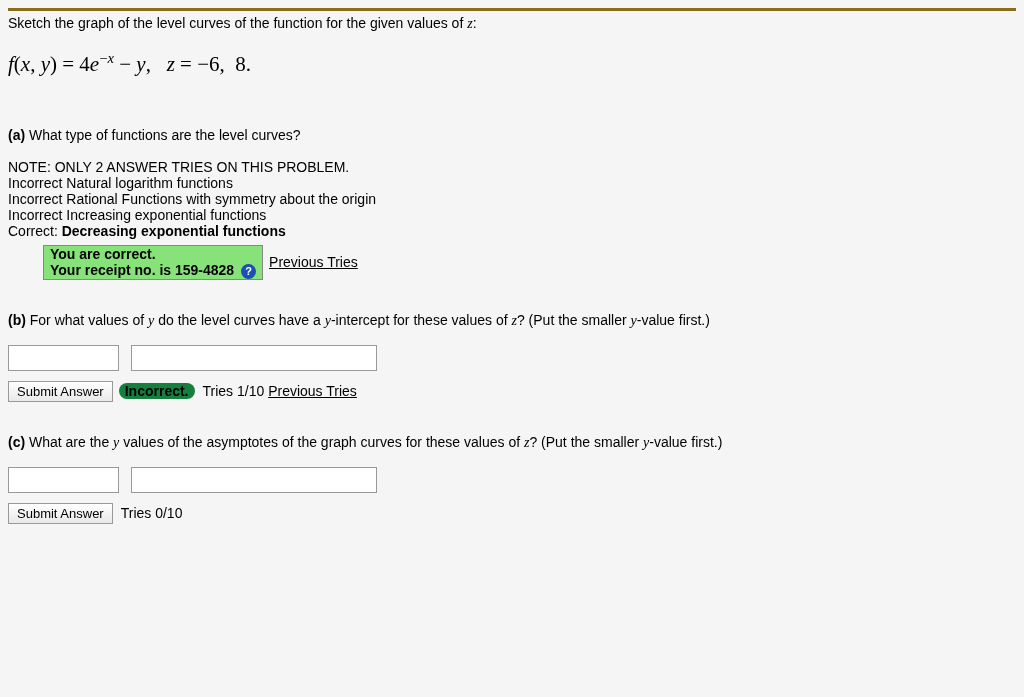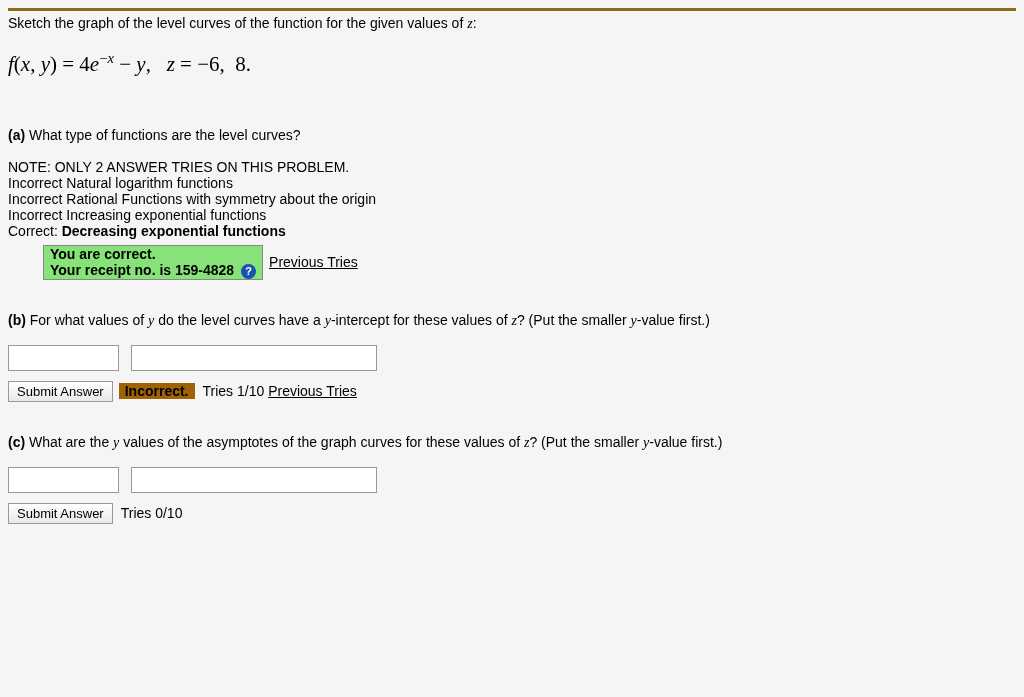--- a/index.html
+++ b/index.html
@@ -108,9 +108,10 @@
     cursor: pointer;
   }
   .feedback-incorrect {
-    background: #a16207;
+    background: #15803d;
     padding: 0 6px;
     font-weight: bold;
+    border-radius: 8px;
   }
   .tries-text {
     margin-left: 2px;

